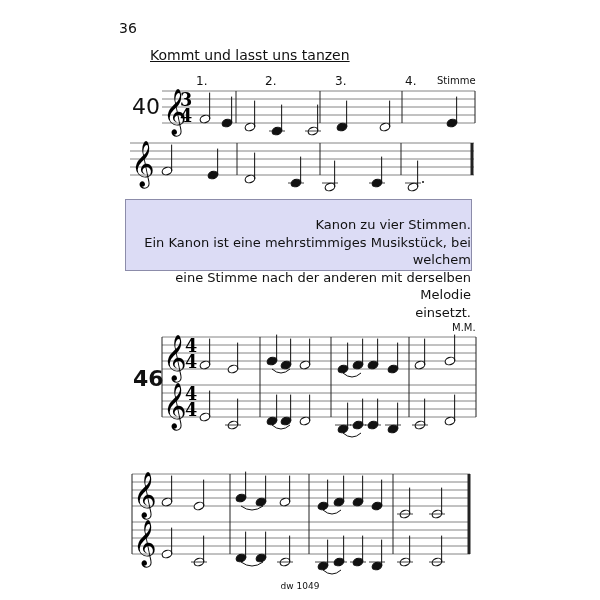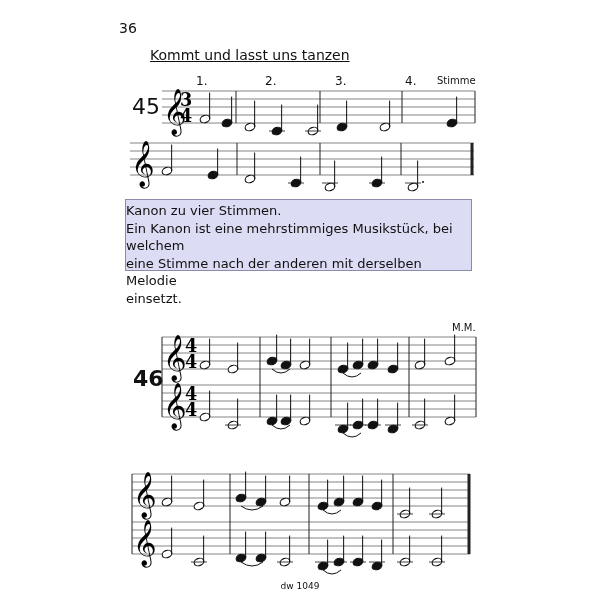--- a/index.html
+++ b/index.html
@@ -24,7 +24,7 @@
   <div class="abs small" style="left:335px;top:74px;font-size:12px;">3.</div>
   <div class="abs small" style="left:405px;top:74px;font-size:12px;">4.</div>
   <div class="abs small" style="left:437px;top:75px;">Stimme</div>
-  <div class="abs num" style="left:132px;top:94px;">45</div>
+  <div class="abs num" style="left:132px;top:94px;">40</div>
 
   <div class="abs box">
     <div>Kanon zu vier Stimmen.</div>

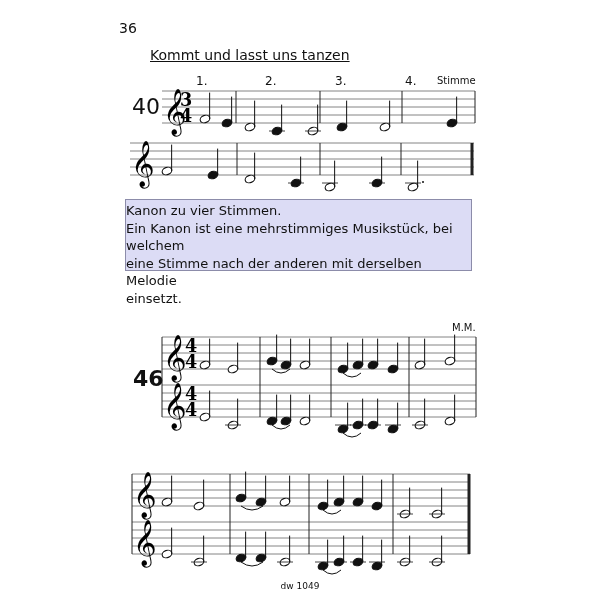--- a/index.html
+++ b/index.html
@@ -9,7 +9,7 @@
   .title{font-size:14px;text-align:left;text-decoration:underline;}
   .num{font-size:22px;}
   .small{font-size:10px;}
-  .box{left:125px;top:199px;width:347px;height:72px;background:#dcdcf5;border:1px solid #8c8caa;font-size:13px;line-height:17.5px;text-align:left;box-sizing:border-box;padding-top:2px;}
+  .box{left:125px;top:199px;width:347px;height:72px;background:#dcdcf5;border:1px solid #8c8caa;font-size:13px;line-height:17.5px;text-align:right;box-sizing:border-box;padding-top:16px;}
   svg{position:absolute;left:0;top:0;}
   .foot{font-size:9px;left:0;width:600px;text-align:center;top:581px;}
 </style>

